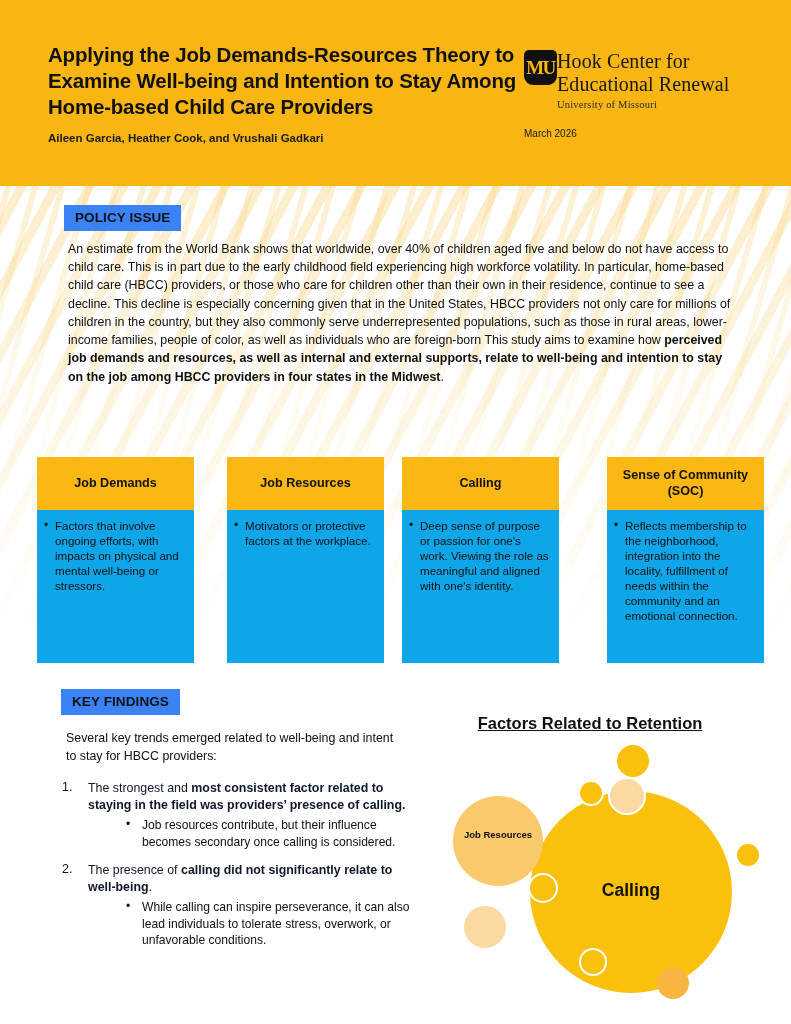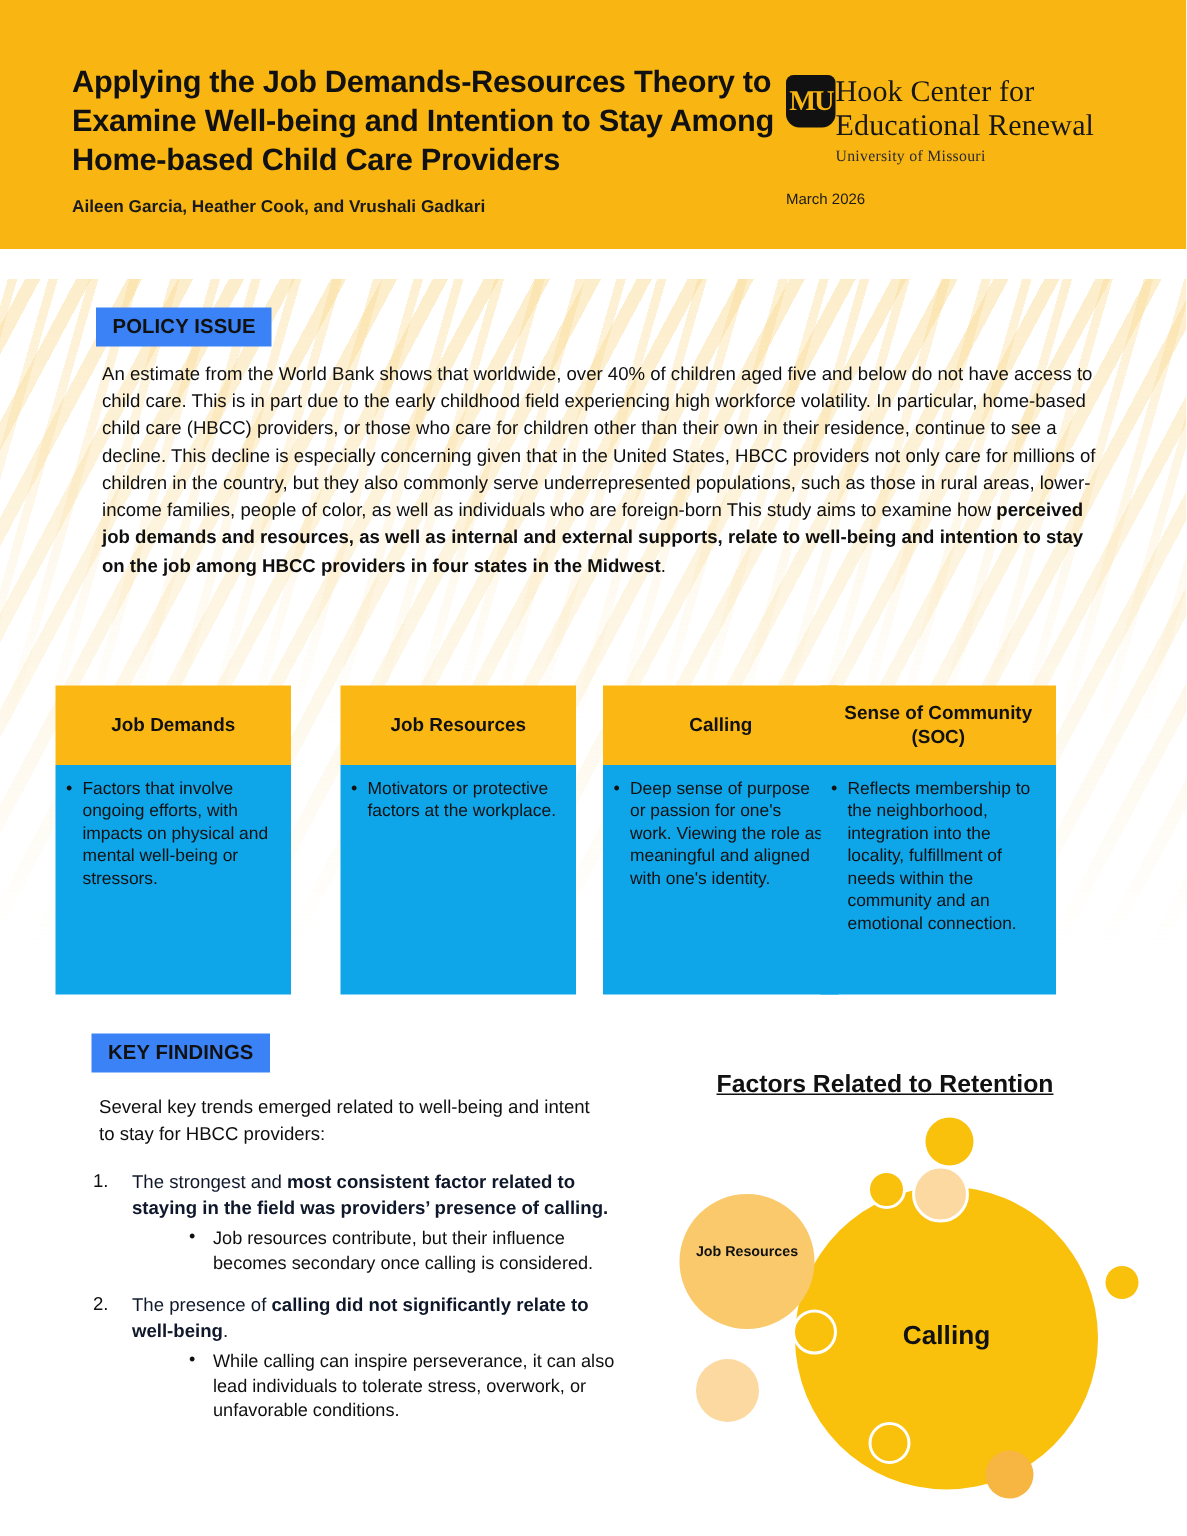--- a/index.html
+++ b/index.html
@@ -48,7 +48,7 @@
 
   
   #header {
-    position: absolute; left: 0; top: 0; width: 791px; height: 166px;
+    position: absolute; left: 0; top: 0; width: 791px; height: 186px;
     background: #F9B613;
   }
   #title {

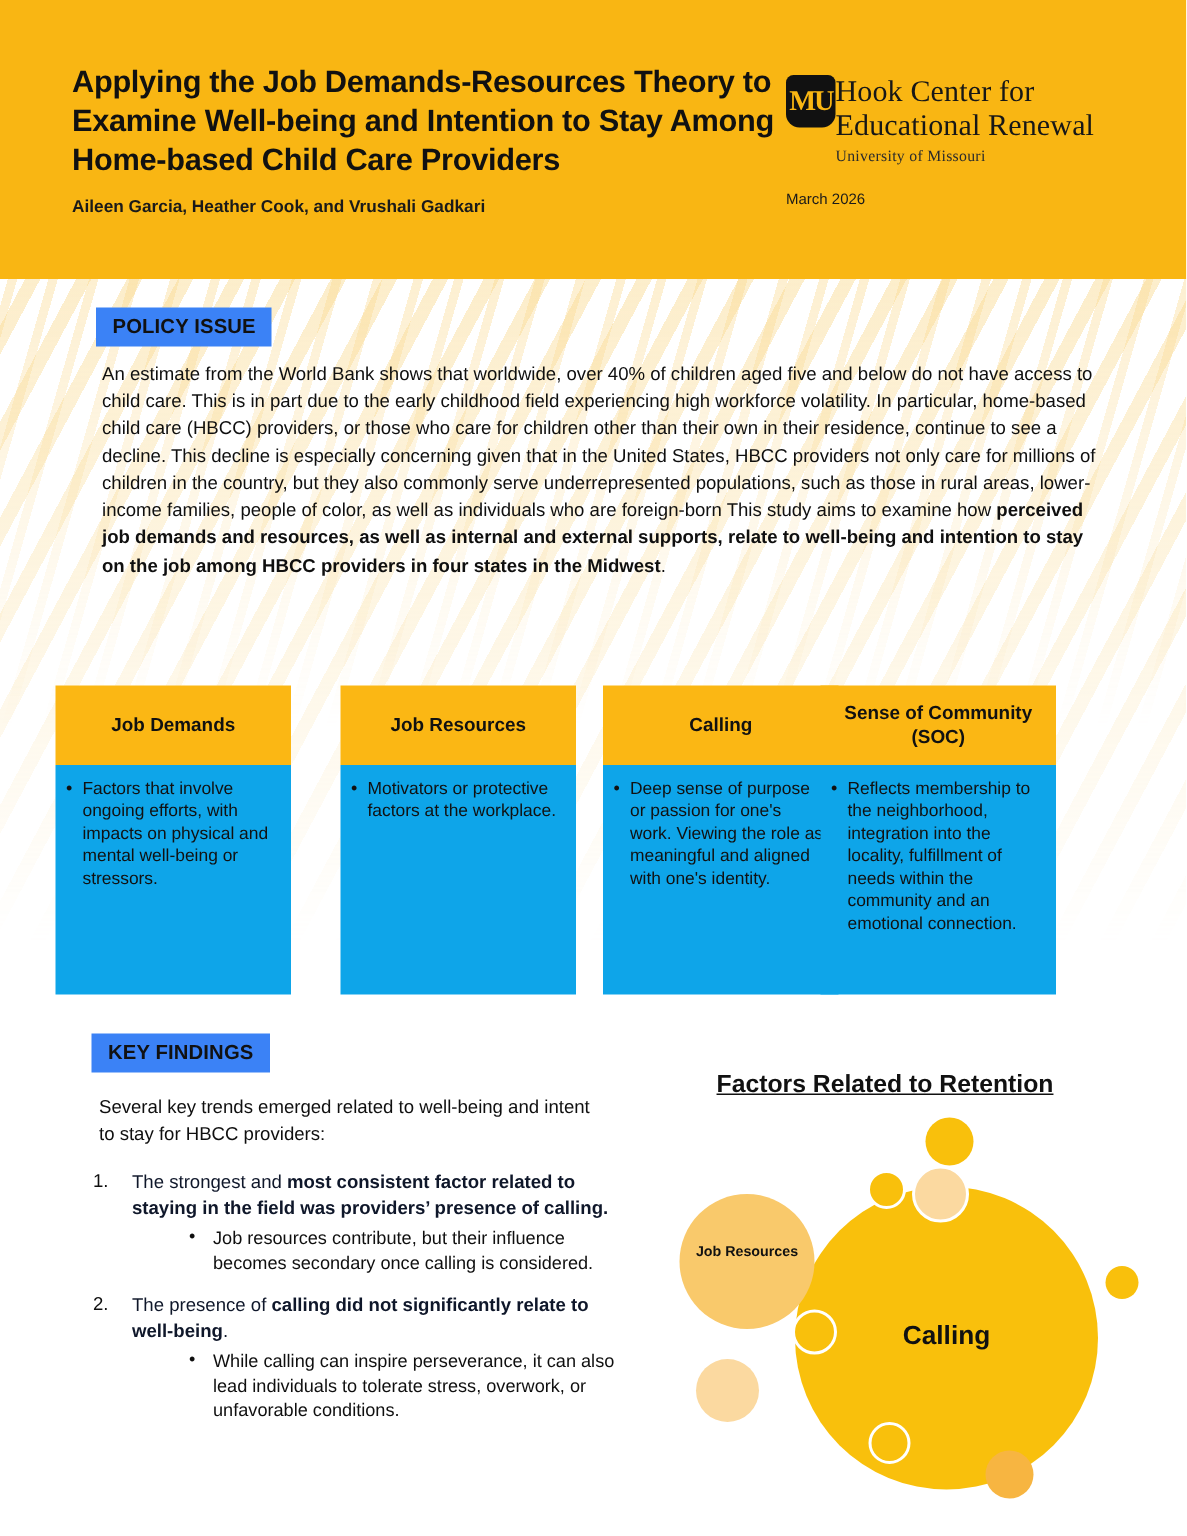--- a/index.html
+++ b/index.html
@@ -136,7 +136,7 @@
   #card-0 { left: 37px; }
   #card-1 { left: 227px; }
   #card-2 { left: 402px; }
-  #card-3 { left: 547px; border-radius: 28px; }
+  #card-3 { left: 607px; border-radius: 28px; }
 
   
   #findings-intro {

